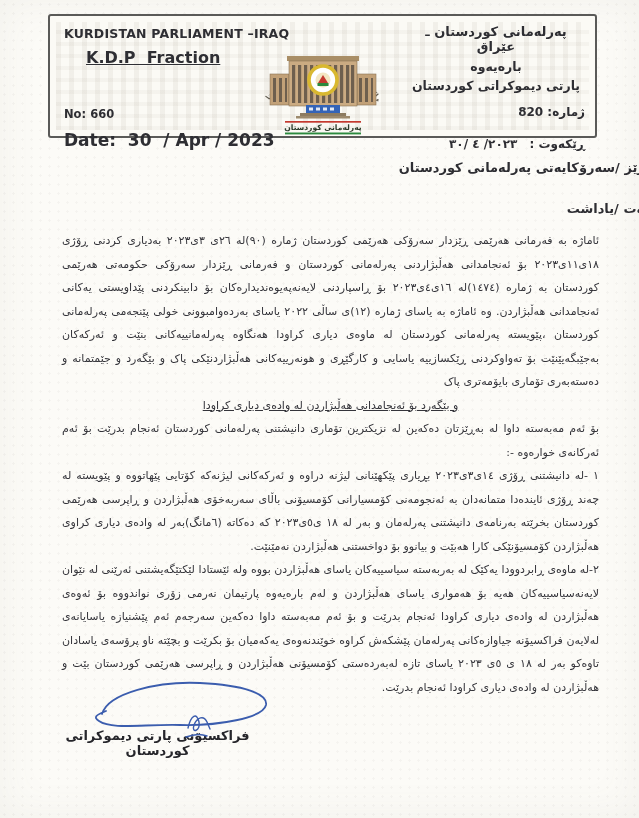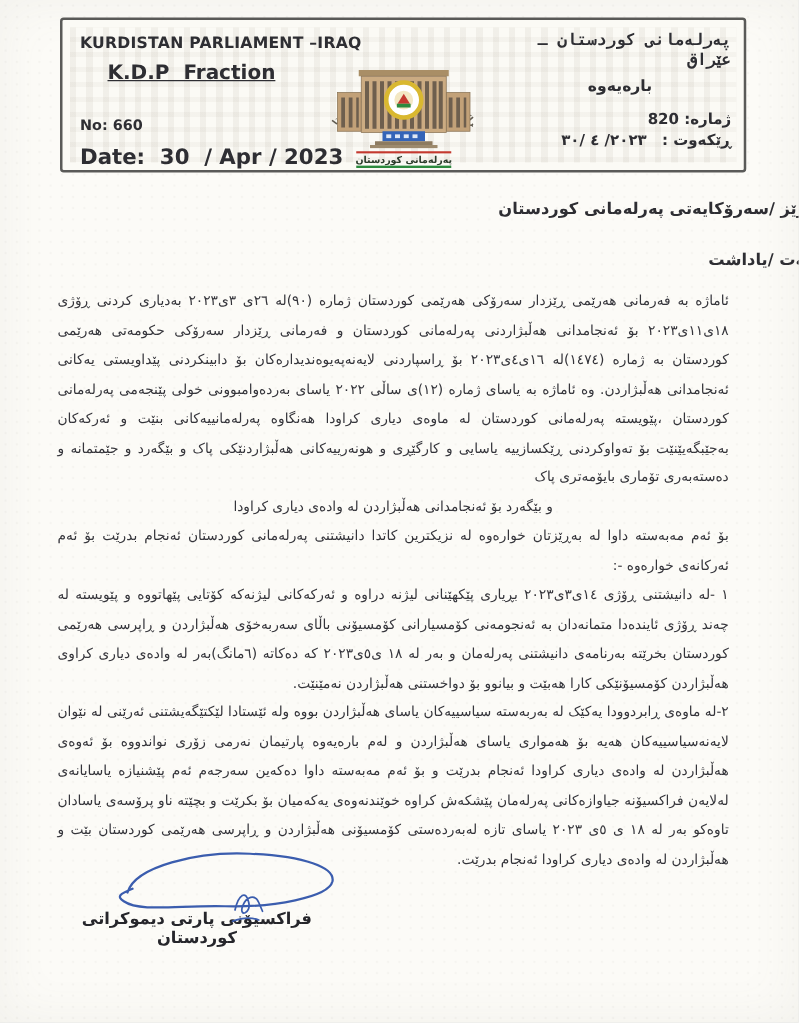--- a/index.html
+++ b/index.html
@@ -34,7 +34,7 @@
   .hdr-left .dt{font-size:17px;margin-top:9px;white-space:pre;}
   .hdr-emblem{position:absolute;left:50%;top:0;transform:translateX(-50%);width:156px;height:120px;}
   .hdr-right{position:absolute;right:10px;top:8px;width:178px;direction:rtl;font-weight:bold;}
-  .hdr-right .k1{font-size:13px;font-family:Liberation Mono, monospace;}
+  .hdr-right .k1{font-size:13px;text-align:center;}
   .hdr-right .k2{font-size:12.5px;text-align:center;margin-top:5px;}
   .hdr-right .k3{font-size:12.5px;text-align:center;margin-top:4px;}
   .hdr-right .kno{font-size:12px;text-align:right;margin-top:12px;}

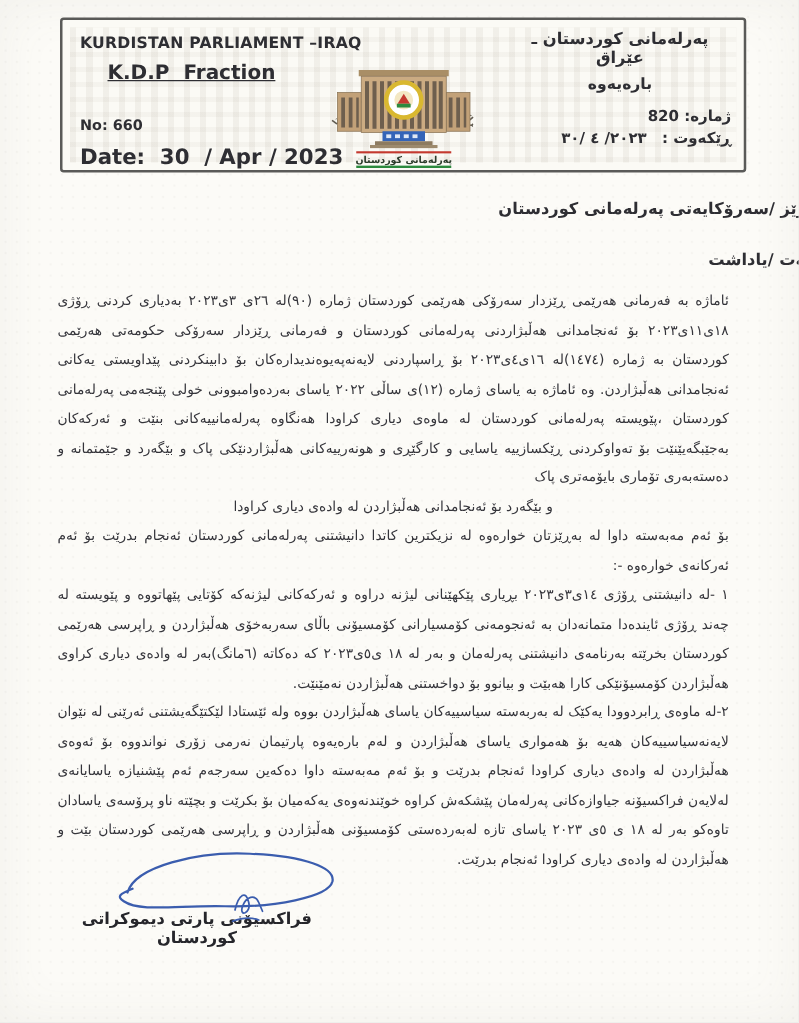--- a/index.html
+++ b/index.html
@@ -137,6 +137,7 @@
     <div class="hdr-right">
       <div class="k1">پەرلەمانی کوردستان ـ عێراق</div>
       <div class="k2">بارەیەوە</div>
+      <div class="k3">پارتی دیموکراتی کوردستان</div>
       <div class="kno">ژمارە: 820</div>
       <div class="kdt">
         <span>ڕێکەوت :</span>

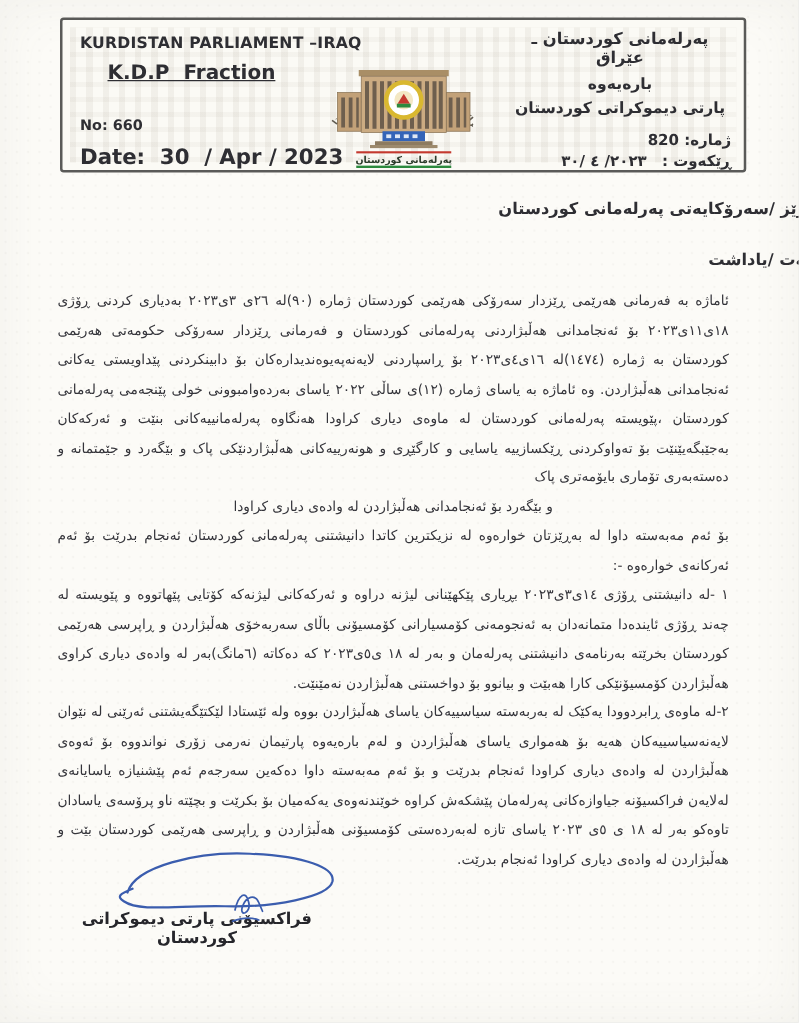--- a/index.html
+++ b/index.html
@@ -30,7 +30,7 @@
   .hdr-left{position:absolute;left:14px;top:10px;width:215px;font-weight:bold;}
   .hdr-left .l1{font-size:12.5px;letter-spacing:.2px;white-space:pre;}
   .hdr-left .l2{font-size:16px;margin:7px 0 0 22px;white-space:pre;text-decoration:underline;}
-  .hdr-left .no{font-size:11.5px;margin-top:26px;white-space:pre;}
+  .hdr-left .no{font-size:11.5px;margin-top:40px;white-space:pre;}
   .hdr-left .dt{font-size:17px;margin-top:9px;white-space:pre;}
   .hdr-emblem{position:absolute;left:50%;top:0;transform:translateX(-50%);width:156px;height:120px;}
   .hdr-right{position:absolute;right:10px;top:8px;width:178px;direction:rtl;font-weight:bold;}

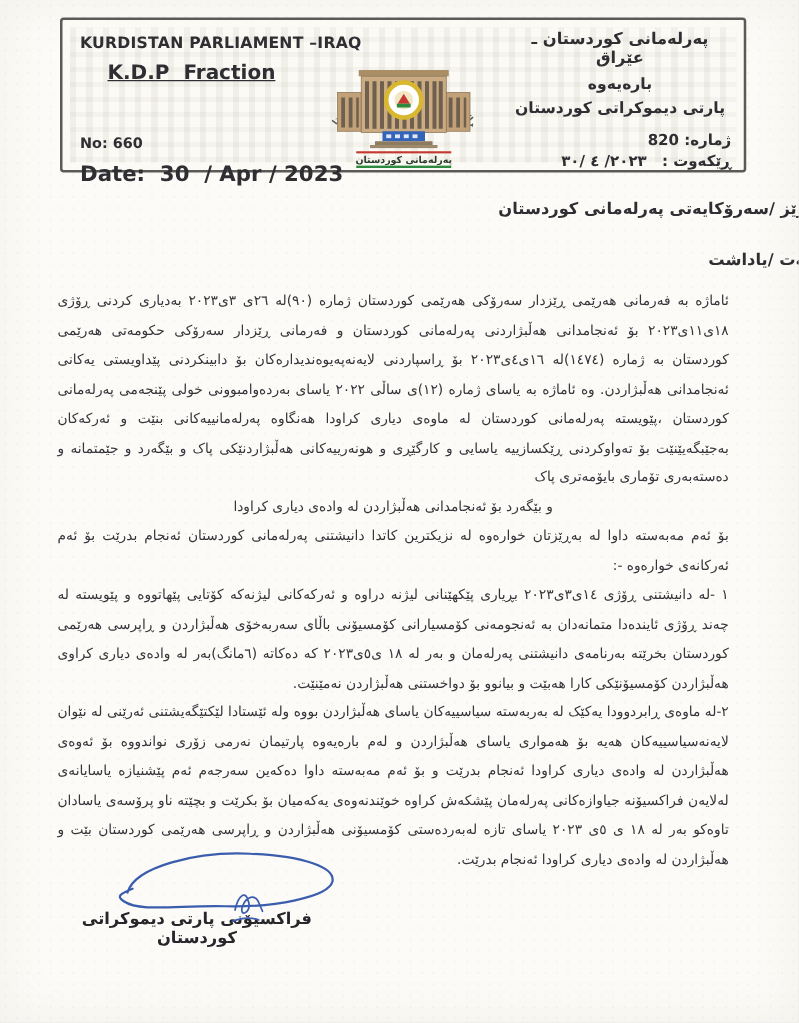--- a/index.html
+++ b/index.html
@@ -38,7 +38,7 @@
   .hdr-right .k2{font-size:12.5px;text-align:center;margin-top:5px;}
   .hdr-right .k3{font-size:12.5px;text-align:center;margin-top:4px;}
   .hdr-right .kno{font-size:12px;text-align:right;margin-top:12px;}
-  .hdr-right .kdt{font-size:12px;text-align:right;margin-top:3px;}
+  .hdr-right .kdt{font-size:12px;text-align:right;margin-top:18px;}
   .hdr-right .kdt .val{display:inline-block;direction:ltr;unicode-bidi:isolate;margin-right:8px;}
   
   .subject{position:absolute;left:0;top:160px;width:100%;text-align:right;direction:rtl;font-weight:bold;padding-left:20px;}

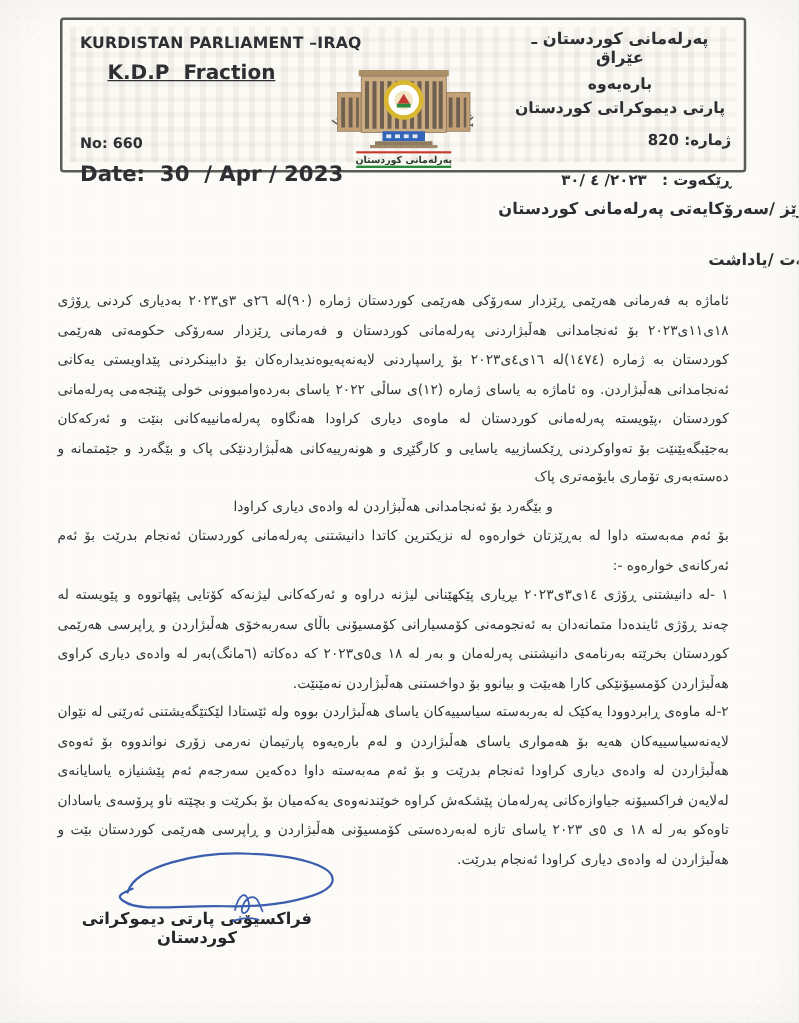--- a/index.html
+++ b/index.html
@@ -46,7 +46,7 @@
   .subject .s2{font-size:13px;margin-top:26px;}
   
   .body-text{
-    position:absolute;right:56px;top:229px;width:537px;
+    position:absolute;right:40px;top:229px;width:537px;
     direction:rtl;text-align:justify;
     font-size:11px;line-height:23.5px;color:#34343a;
   }

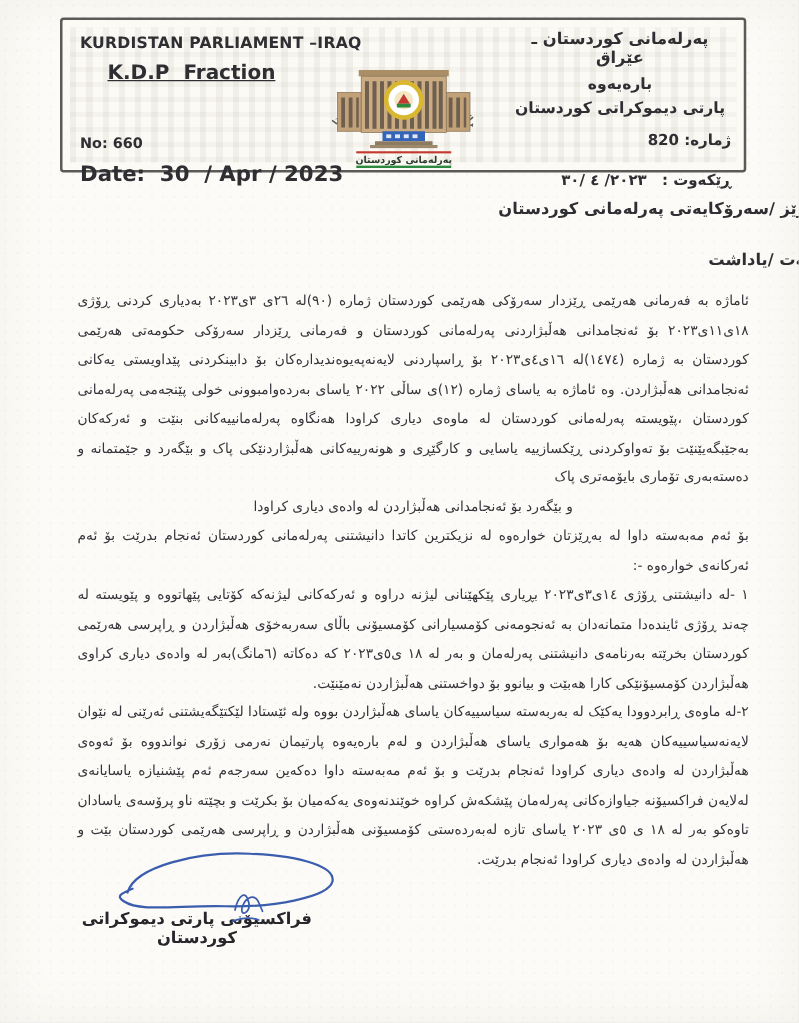--- a/index.html
+++ b/index.html
@@ -51,7 +51,7 @@
     font-size:11px;line-height:23.5px;color:#34343a;
   }
   .body-text p{margin:0;padding:0;}
-  .body-text p.center-line{text-align:center;}
+  .body-text p.center-line{text-align:center;text-decoration:underline;}
   
   .signature{position:absolute;left:46px;top:676px;width:310px;height:105px;}
   .sig-ink{position:absolute;left:0;top:0;z-index:2;}

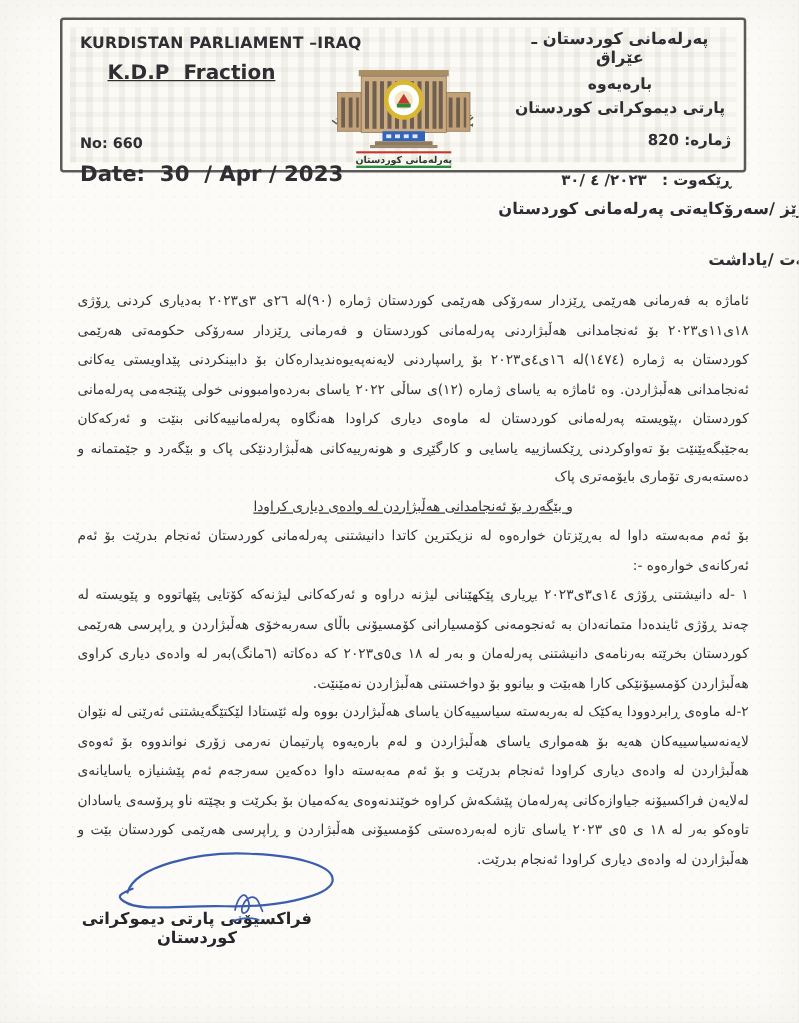--- a/index.html
+++ b/index.html
@@ -154,7 +154,7 @@
   <div class="body-text">
     <p>ئاماژە بە فەرمانی هەرێمی ڕێزدار سەرۆکی هەرێمی کوردستان ژمارە (٩٠)لە ٢٦ی ٣ی٢٠٢٣ بەدیاری کردنی ڕۆژی ١٨ی١١ی٢٠٢٣ بۆ ئەنجامدانی هەڵبژاردنی پەرلەمانی کوردستان و فەرمانی ڕێزدار سەرۆکی حکومەتی هەرێمی کوردستان بە ژمارە (١٤٧٤)لە ١٦ی٤ی٢٠٢٣ بۆ ڕاسپاردنی لایەنەپەیوەندیدارەکان بۆ دابینکردنی پێداویستی یەکانی ئەنجامدانی هەڵبژاردن. وە ئاماژە بە یاسای ژمارە (١٢)ی ساڵی ٢٠٢٢ یاسای بەردەوامبوونی خولی پێنجەمی پەرلەمانی کوردستان ،پێویستە پەرلەمانی کوردستان لە ماوەی دیاری کراودا هەنگاوە پەرلەمانییەکانی بنێت و ئەرکەکان بەجێبگەیێنێت بۆ تەواوکردنی ڕێکسازییە یاسایی و کارگێڕی و هونەرییەکانی هەڵبژاردنێکی پاک و بێگەرد و جێمتمانە و دەستەبەری تۆماری بایۆمەتری پاک</p>
     <p class="center-line">و بێگەرد بۆ ئەنجامدانی هەڵبژاردن لە وادەی دیاری کراودا</p>
-    <p>بۆ ئەم مەبەستە داوا لە بەڕێزتان خوارەوە لە نزیکترین کاتدا دانیشتنی پەرلەمانی کوردستان ئەنجام بدرێت بۆ ئەم ئەرکانەی خوارەوە -:</p>
+    <p>بۆ ئەم مەبەستە داوا لە بەڕێزتان دەکەین لە نزیکترین تۆماری دانیشتنی پەرلەمانی کوردستان ئەنجام بدرێت بۆ ئەم ئەرکانەی خوارەوە -:</p>
     <p>١ -لە دانیشتنی ڕۆژی ١٤ی٣ی٢٠٢٣ بڕیاری پێکهێنانی لیژنە دراوە و ئەرکەکانی لیژنەکە کۆتایی پێهاتووە و پێویستە لە چەند ڕۆژی ئایندەدا متمانەدان بە ئەنجومەنی کۆمسیارانی کۆمسیۆنی باڵای سەربەخۆی هەڵبژاردن و ڕاپرسی هەرێمی کوردستان بخرێتە بەرنامەی دانیشتنی پەرلەمان و بەر لە ١٨ ی٥ی٢٠٢٣ کە دەکاتە (٦مانگ)بەر لە وادەی دیاری کراوی هەڵبژاردن کۆمسیۆنێکی کارا هەبێت و بیانوو بۆ دواخستنی هەڵبژاردن نەمێنێت.</p>
     <p>٢-لە ماوەی ڕابردوودا یەکێک لە بەربەستە سیاسییەکان یاسای هەڵبژاردن بووە ولە ئێستادا لێکتێگەیشتنی ئەرێنی لە نێوان لایەنەسیاسییەکان هەیە بۆ هەمواری یاسای هەڵبژاردن و لەم بارەیەوە پارتیمان نەرمی زۆری نواندووە بۆ ئەوەی هەڵبژاردن لە وادەی دیاری کراودا ئەنجام بدرێت و بۆ ئەم مەبەستە داوا دەکەین سەرجەم ئەم پێشنیازە یاسایانەی لەلایەن فراکسیۆنە جیاوازەکانی پەرلەمان پێشکەش کراوە خوێندنەوەی یەکەمیان بۆ بکرێت و بچێتە ناو پرۆسەی یاسادان تاوەکو بەر لە ١٨ ی ٥ی ٢٠٢٣ یاسای تازە لەبەردەستی کۆمسیۆنی هەڵبژاردن و ڕاپرسی هەرێمی کوردستان بێت و هەڵبژاردن لە وادەی دیاری کراودا ئەنجام بدرێت.</p>
   </div>

